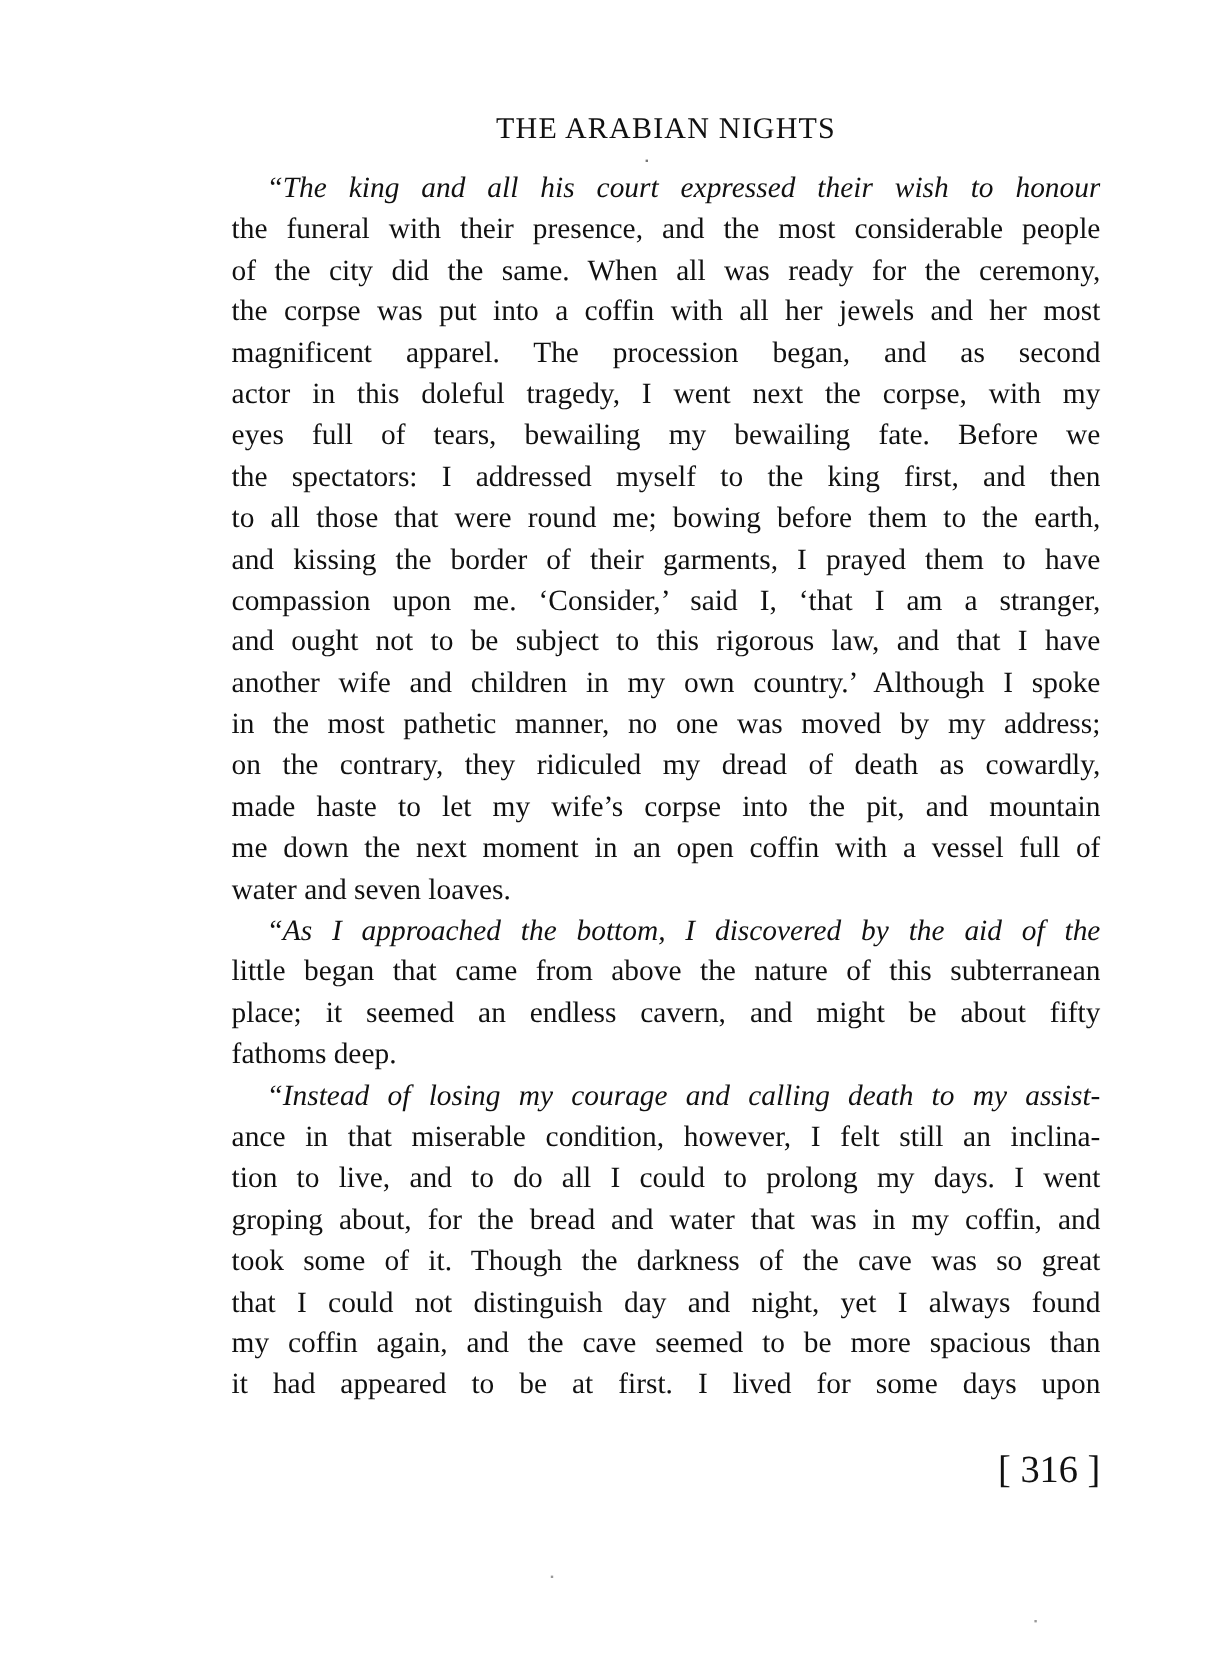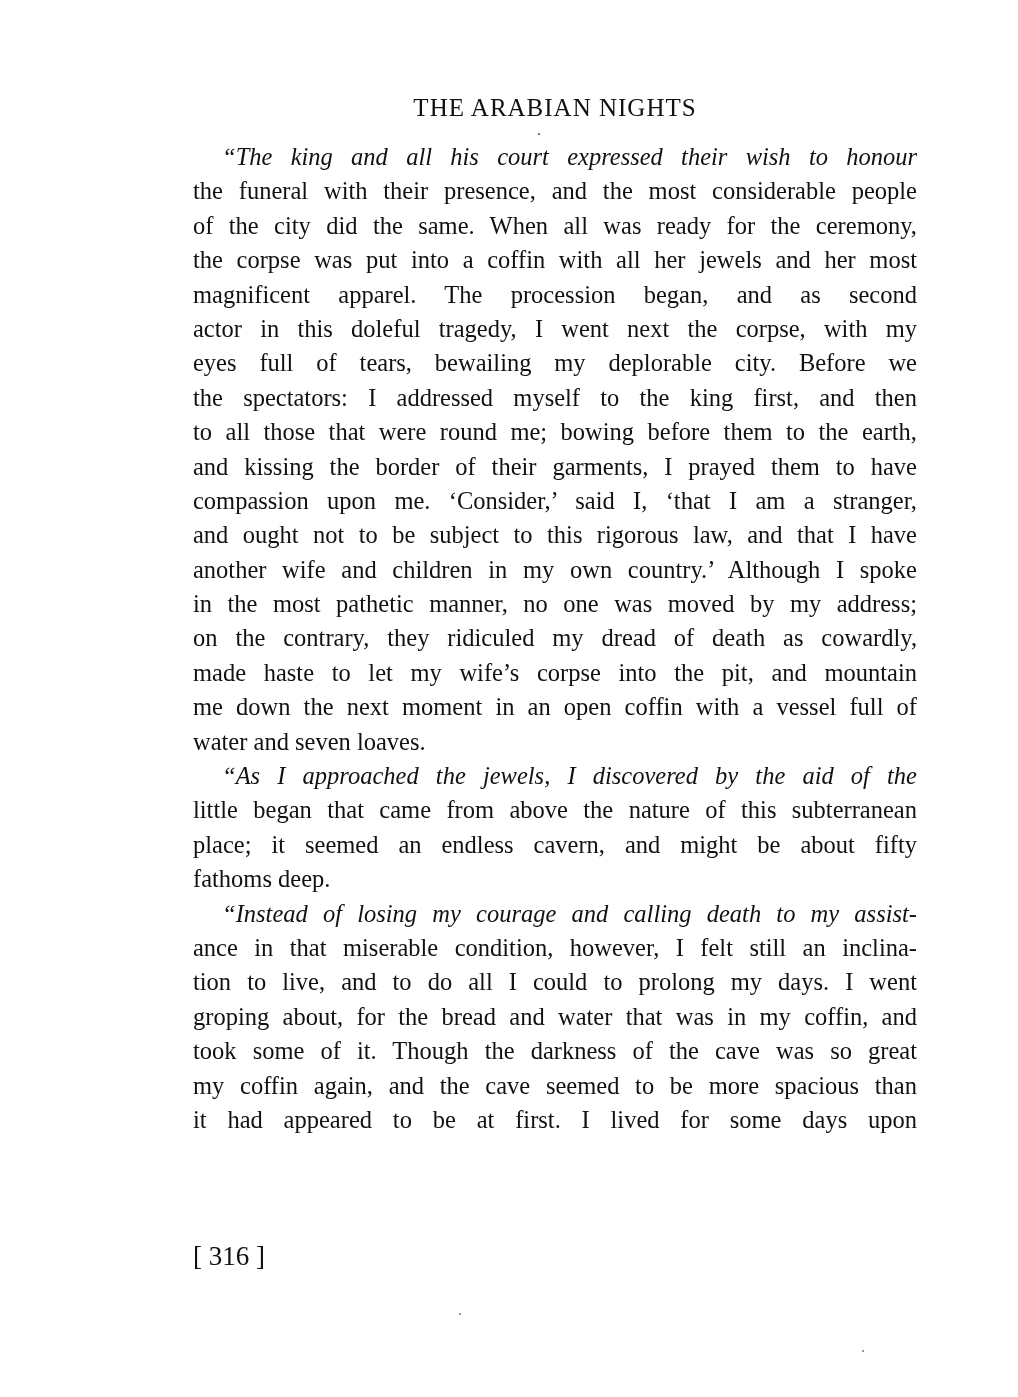--- a/index.html
+++ b/index.html
@@ -89,7 +89,7 @@
       <span class="line">the corpse was put into a coffin with all her jewels and her most</span>
       <span class="line">magnificent apparel.  The procession began, and as second</span>
       <span class="line">actor in this doleful tragedy, I went next the corpse, with my</span>
-      <span class="line">eyes full of tears, bewailing my deplorable city.  Before we</span>
+      <span class="line">eyes full of tears, bewailing my bewailing fate.  Before we</span>
       <span class="line">the spectators: I addressed myself to the king first, and then</span>
       <span class="line">to all those that were round me; bowing before them to the earth,</span>
       <span class="line">and kissing the border of their garments, I prayed them to have</span>

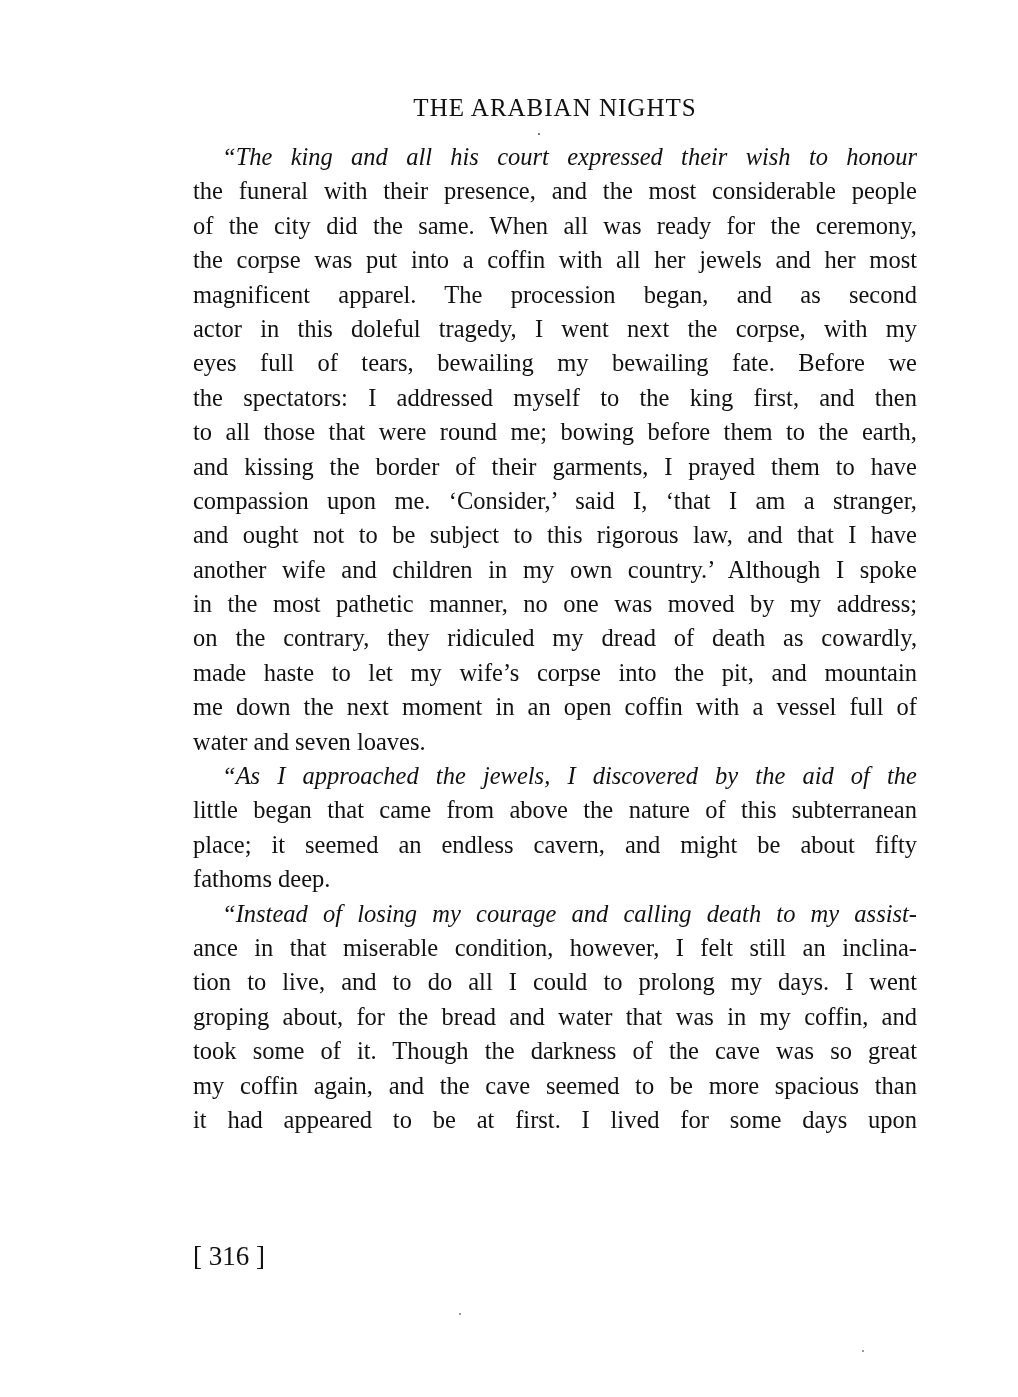--- a/index.html
+++ b/index.html
@@ -103,7 +103,7 @@
       <span class="line last">water and seven loaves.</span>
     </div>
     <div class="para">
-      <span class="line first">“As I approached the jewels, I discovered by the aid of the</span>
+      <span class="line first">“As I approached the bottom, I discovered by the aid of the</span>
       <span class="line">little began that came from above the nature of this subterranean</span>
       <span class="line">place; it seemed an endless cavern, and might be about fifty</span>
       <span class="line last">fathoms deep.</span>

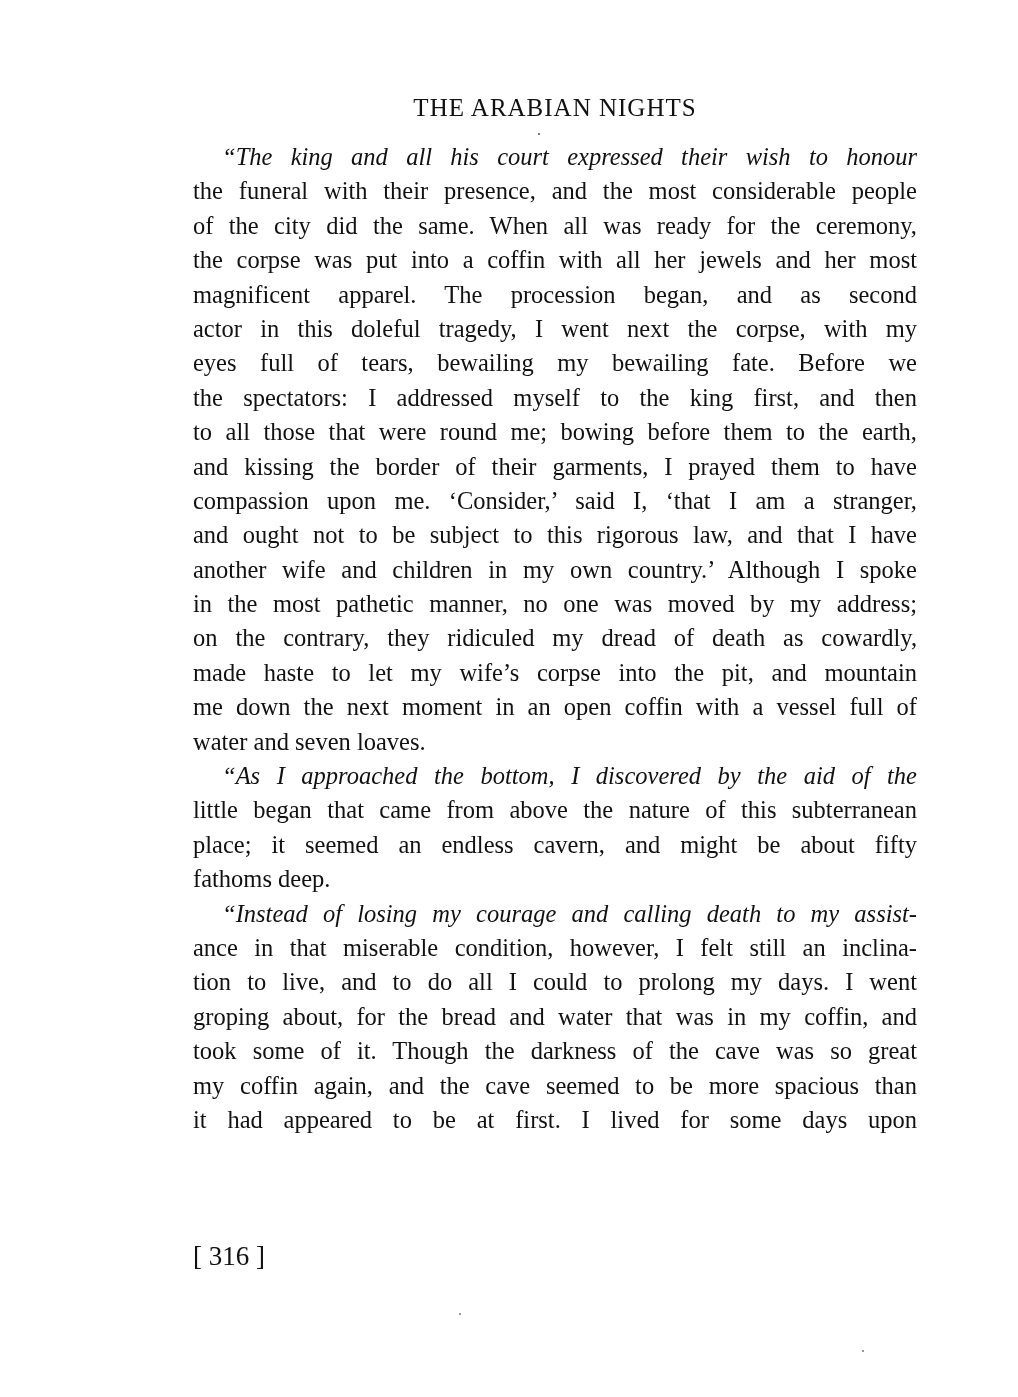--- a/index.html
+++ b/index.html
@@ -114,6 +114,7 @@
       <span class="line">tion to live, and to do all I could to prolong my days.  I went</span>
       <span class="line">groping about, for the bread and water that was in my coffin, and</span>
       <span class="line">took some of it.  Though the darkness of the cave was so great</span>
+      <span class="line">that I could not distinguish day and night, yet I always found</span>
       <span class="line">my coffin again, and the cave seemed to be more spacious than</span>
       <span class="line">it had appeared to be at first.  I lived for some days upon</span>
     </div>

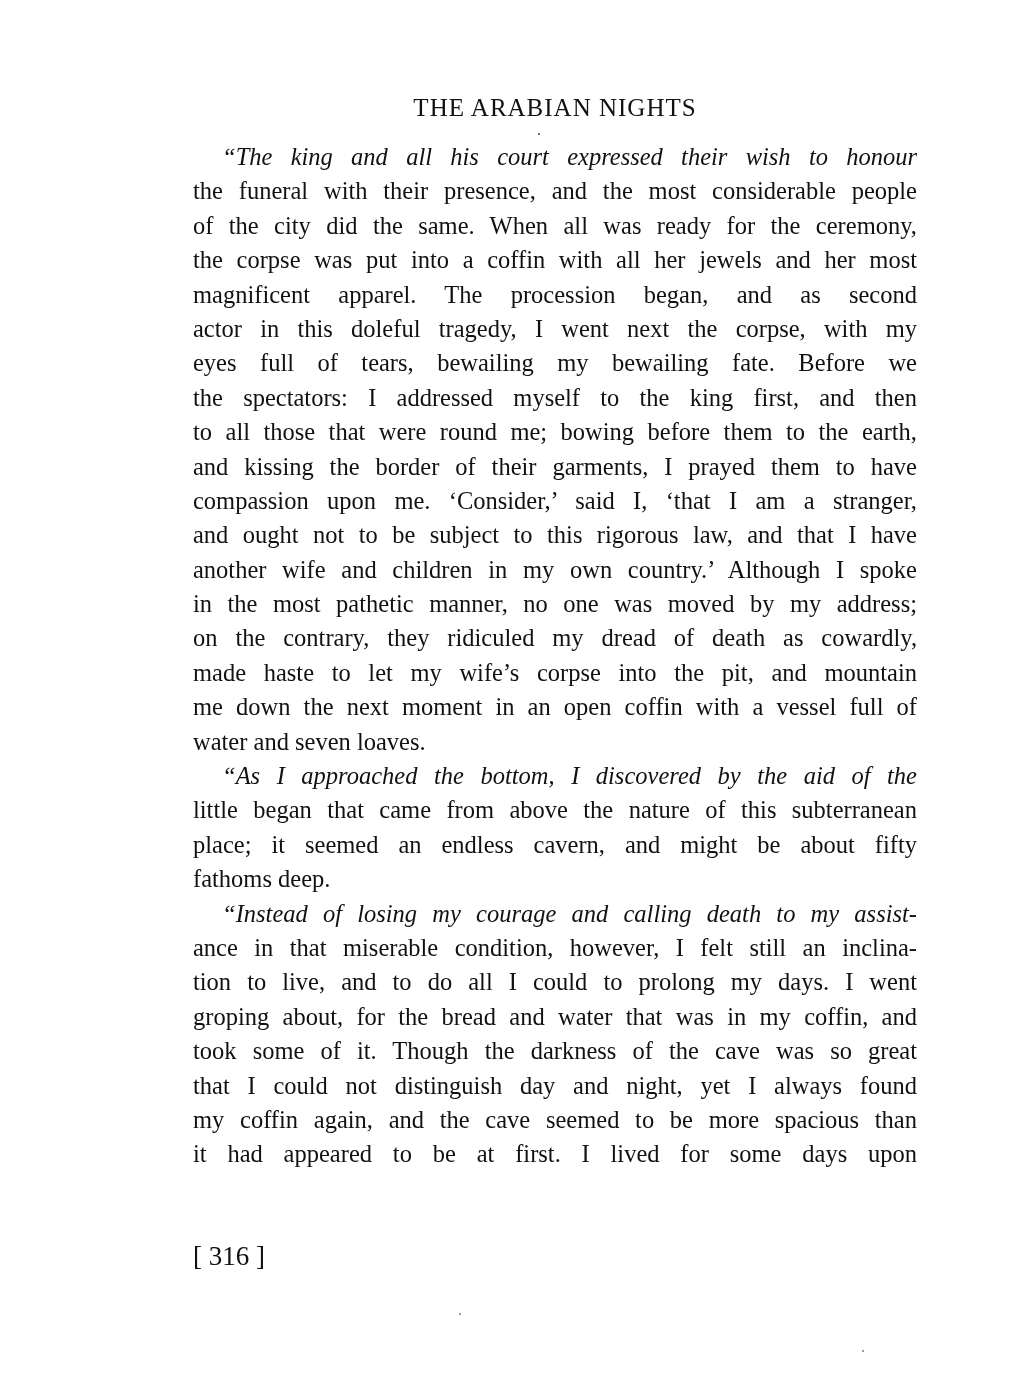--- a/index.html
+++ b/index.html
@@ -63,10 +63,9 @@
       top: 1208px;
       left: 193px;
       width: 724px;
-      text-align: left;
-      font-size: 27px;
+      text-align: right;
+      font-size: 32px;
       line-height: 32px;
-      margin-top: 32px;
     }
     .speck {
       position: absolute;

